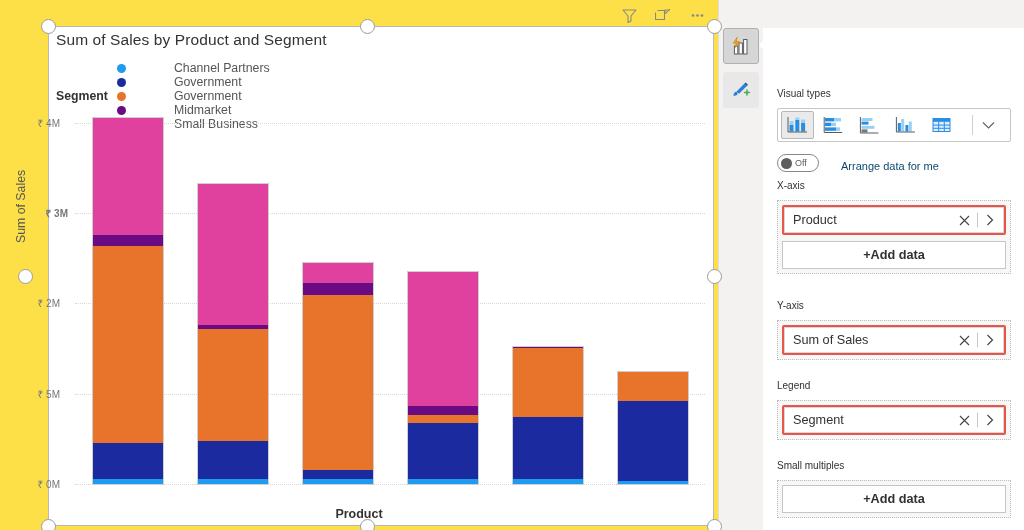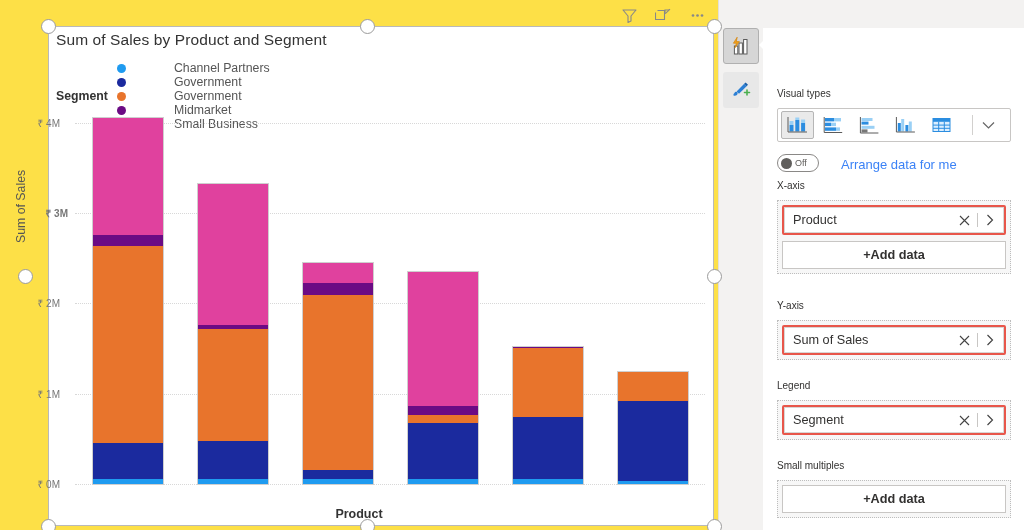--- a/index.html
+++ b/index.html
@@ -72,7 +72,7 @@
   #toggle-pill{width:42px;height:18px;border-radius:9px;border:1px solid #8a8886;background:#fff;display:flex;align-items:center;padding:0 3px;box-sizing:border-box;cursor:pointer;}
   #toggle-knob{width:11px;height:11px;border-radius:50%;background:#605e5c;flex:none;}
   #toggle-off{font-size:9px;color:#605e5c;margin-left:3px;}
-  #toggle-text{font-size:13px;color:#3b82f6;}
+  #toggle-text{font-size:11px;color:#0c4a6e;}
   .well{position:absolute;left:14px;width:234px;border:1px dotted #bdbdbd;background:#f7f7f7;box-sizing:border-box;padding:4px;}
   .chip-wrap{border:2.5px solid #e8564a;border-radius:2px;box-sizing:border-box;}
   .chip{height:26px;background:#fff;border:1px solid #d8d6d4;display:flex;align-items:center;padding:0 6px 0 8px;box-sizing:border-box;}

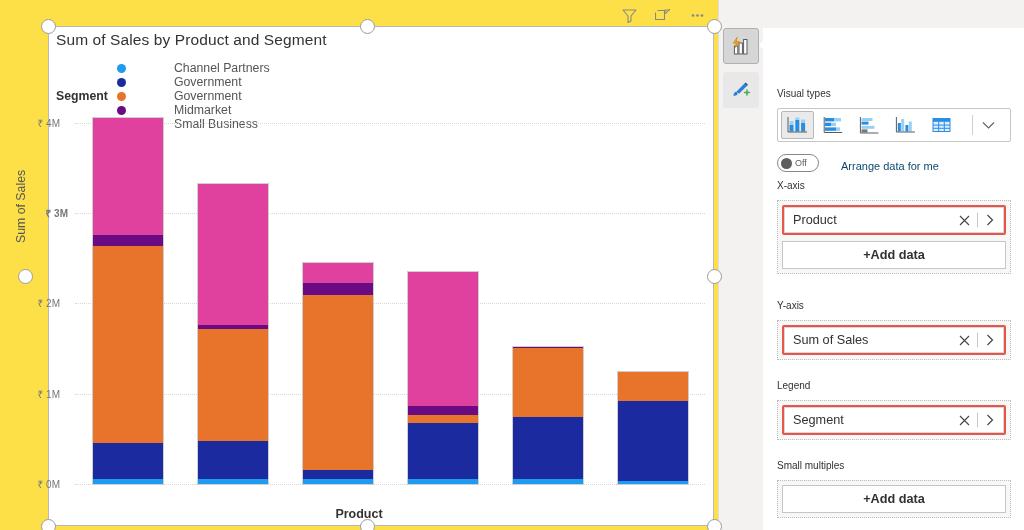--- a/index.html
+++ b/index.html
@@ -151,7 +151,7 @@
   <div id="yaxis-title">Sum of Sales</div>
   <div id="ylabels">
       <div class="ytick" style="top: 359px; right: 8px;">₹ 0M</div>
-      <div class="ytick" style="top: 268.63px; right: 8px;">₹ 1M</div>
+      <div class="ytick" style="top: 268.63px; right: 8px;">₹ 5M</div>
       <div class="ytick" style="top: 178.259px; right: 8px;">₹ 2M</div>
       <div class="ytick" style="top: 87.8889px; right: 0; font-weight: bold;">₹ 3M</div>
       <div class="ytick" style="top: -2.48148px; right: 8px;">₹ 4M</div>

